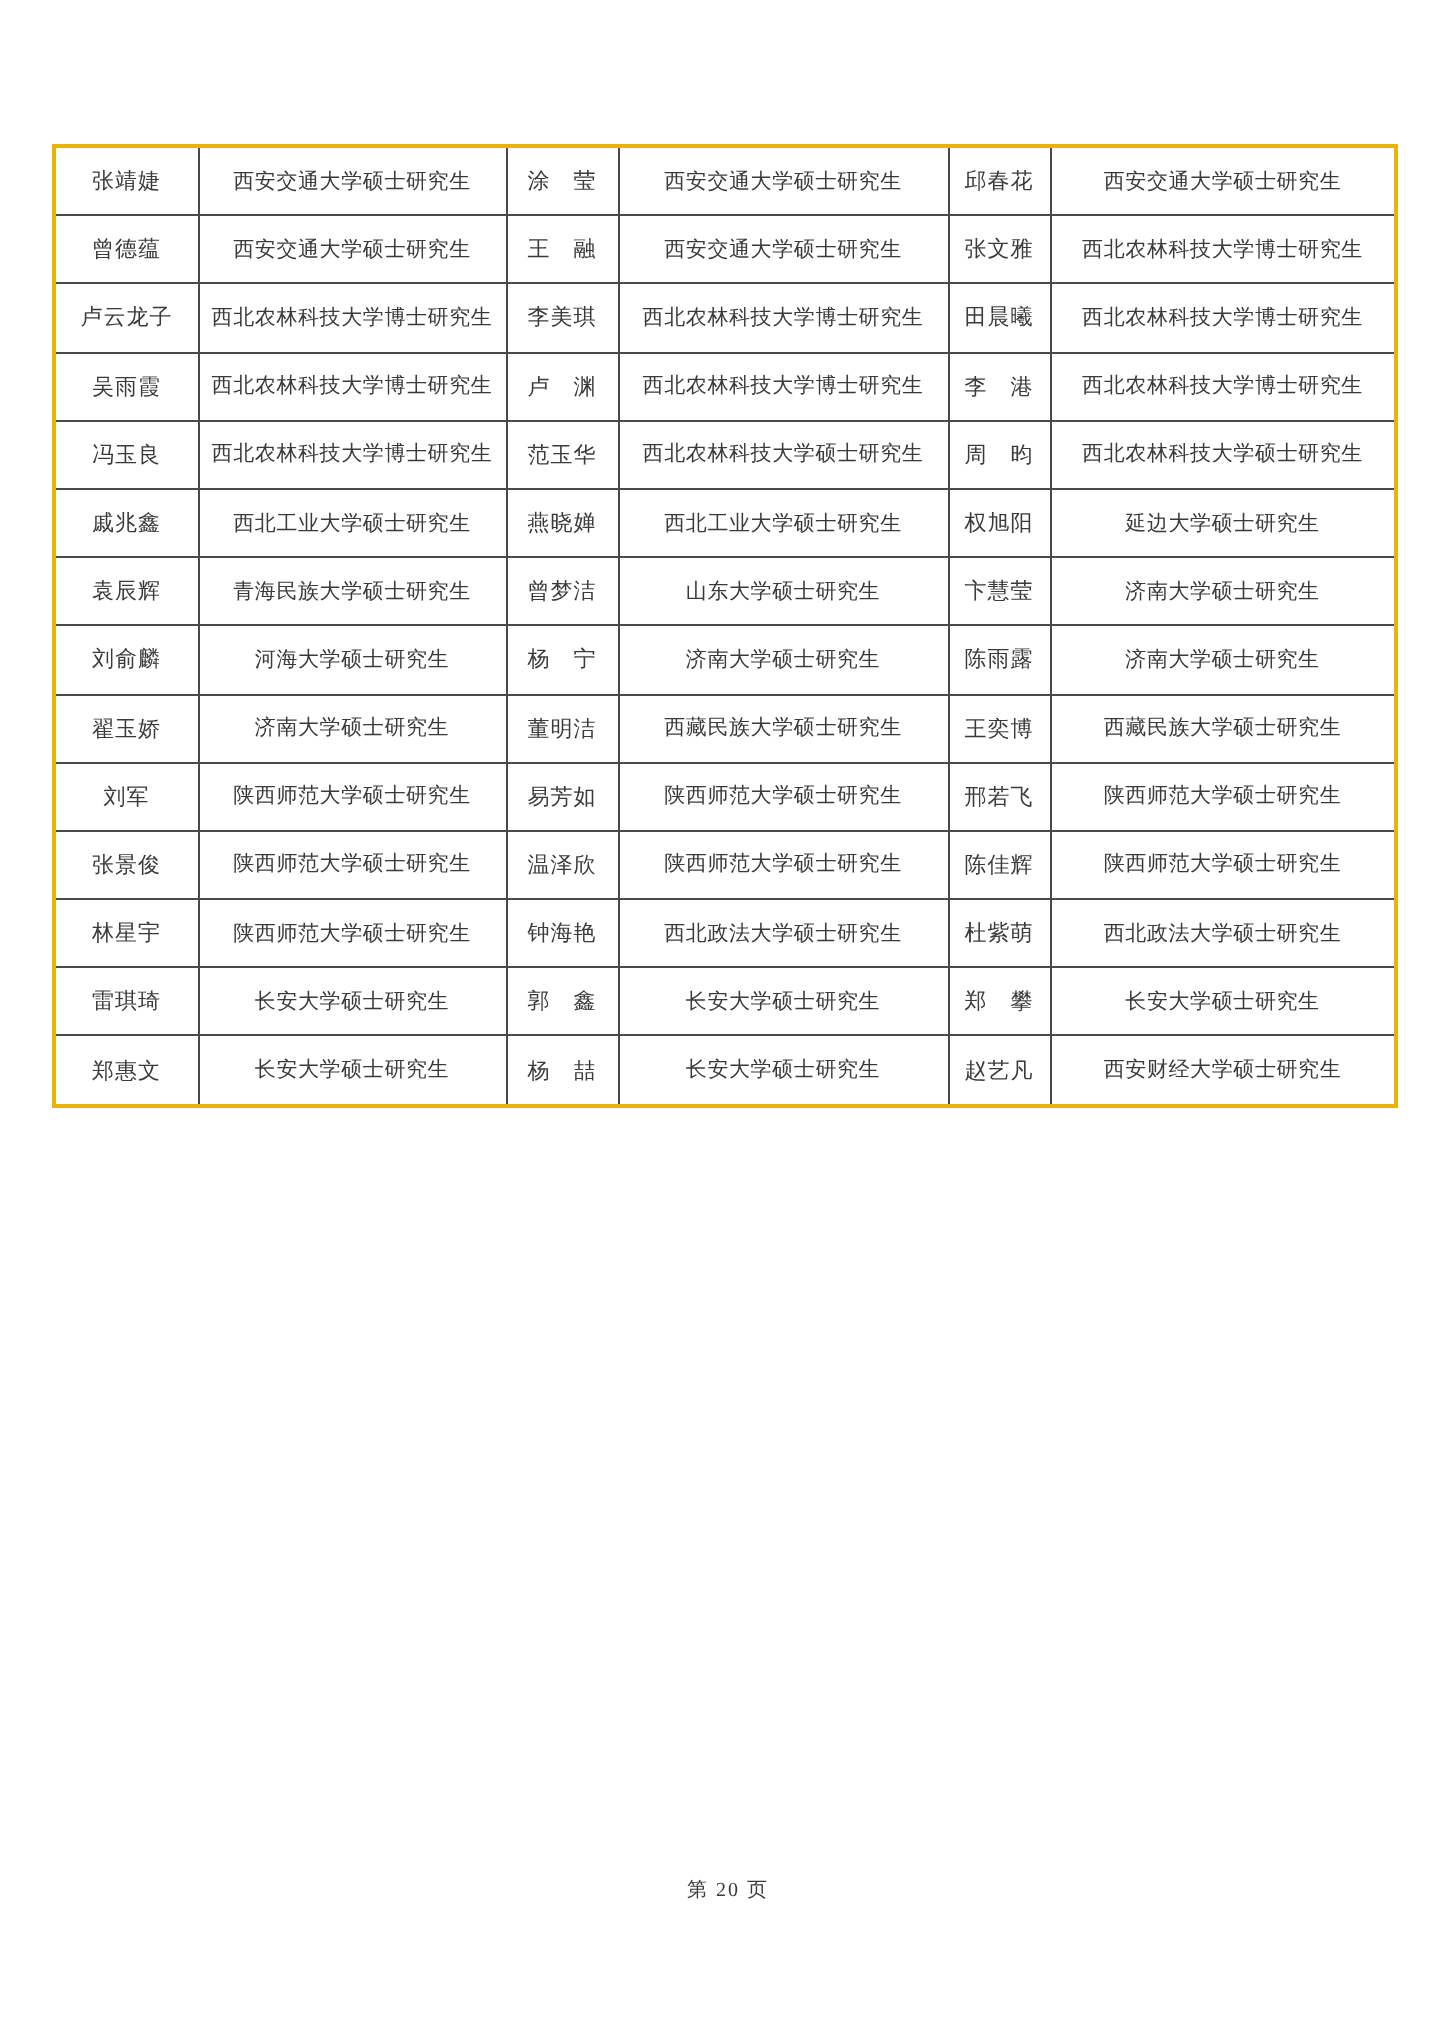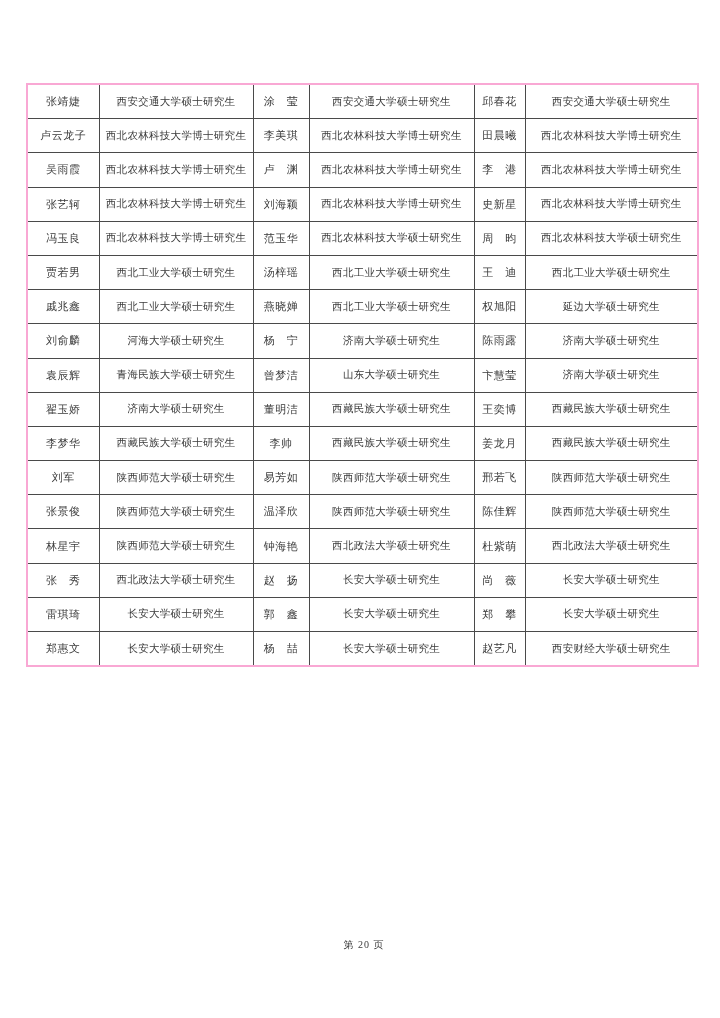--- a/index.html
+++ b/index.html
@@ -19,11 +19,11 @@
   table.roster {
     position: absolute;
     left: 26px;
-    top: 83px;
+    top: 72px;
     width: 671px;
     border-collapse: collapse;
     table-layout: fixed;
-    border: 2px solid #f9a8d4;
+    border: 2px solid #eab308;
   }
   table.roster td {
     border: 1px solid #4a4a4a;

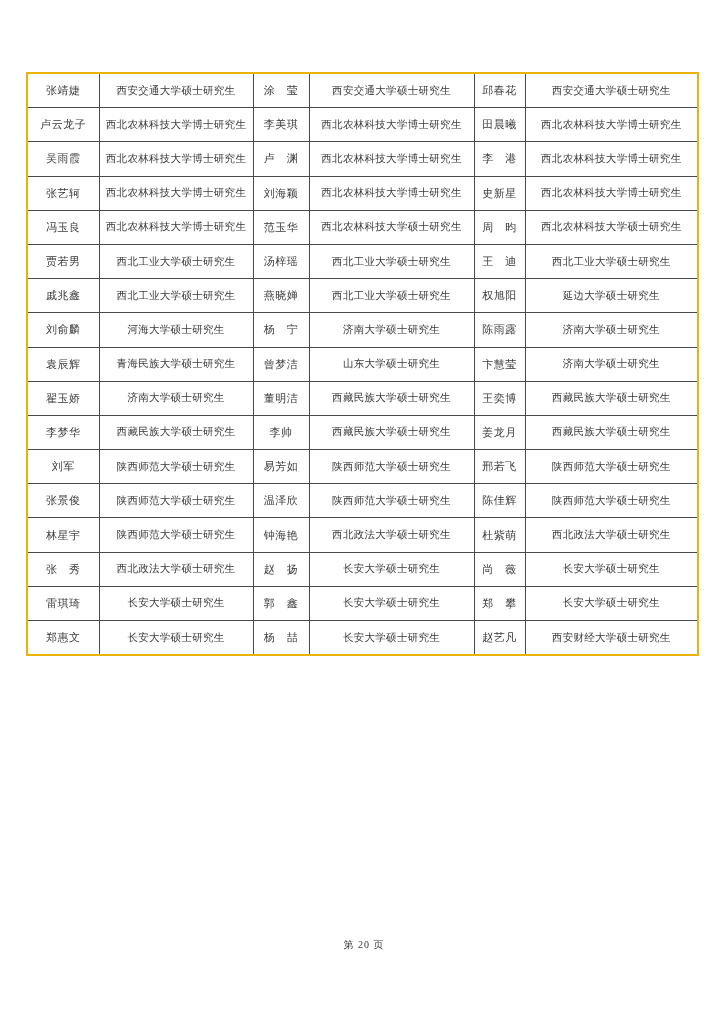--- a/index.html
+++ b/index.html
@@ -76,6 +76,14 @@
           <td class="affil">西安交通大学硕士研究生</td>
         </tr>
         <tr>
+          <td class="name">曾德蕴</td>
+          <td class="affil">西安交通大学硕士研究生</td>
+          <td class="name">王　融</td>
+          <td class="affil">西安交通大学硕士研究生</td>
+          <td class="name">张文雅</td>
+          <td class="affil">西北农林科技大学博士研究生</td>
+        </tr>
+        <tr>
           <td class="name">卢云龙子</td>
           <td class="affil">西北农林科技大学博士研究生</td>
           <td class="name">李美琪</td>

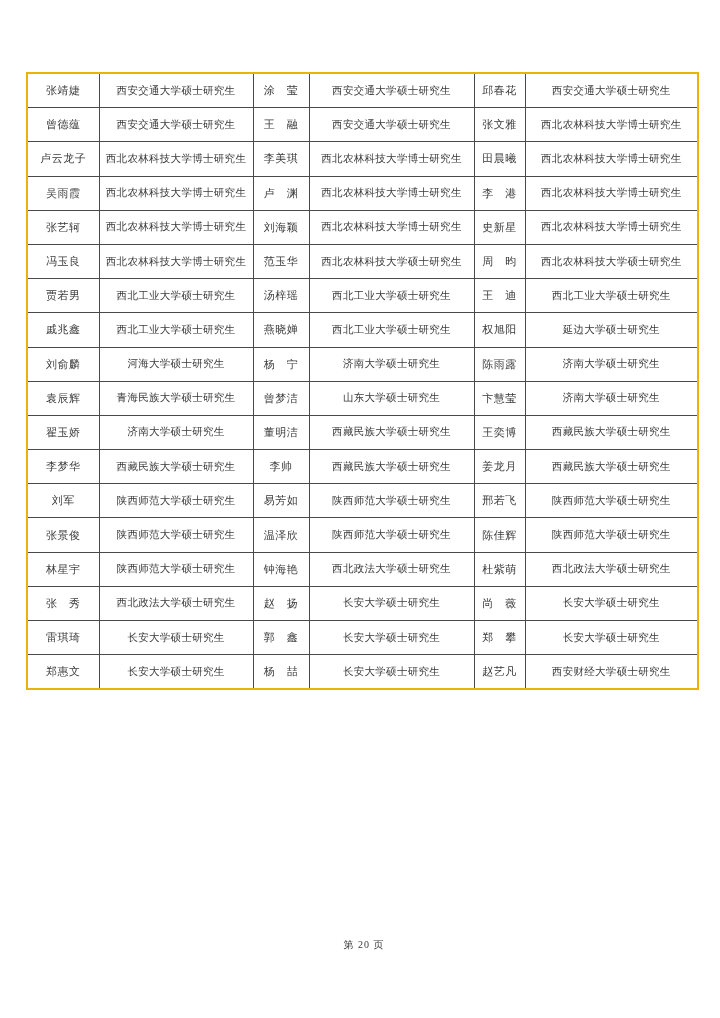--- a/index.html
+++ b/index.html
@@ -100,14 +100,6 @@
           <td class="affil">西北农林科技大学博士研究生</td>
         </tr>
         <tr>
-          <td class="name">张艺轲</td>
-          <td class="affil">西北农林科技大学博士研究生</td>
-          <td class="name">刘海颖</td>
-          <td class="affil">西北农林科技大学博士研究生</td>
-          <td class="name">史新星</td>
-          <td class="affil">西北农林科技大学博士研究生</td>
-        </tr>
-        <tr>
           <td class="name">冯玉良</td>
           <td class="affil">西北农林科技大学博士研究生</td>
           <td class="name">范玉华</td>

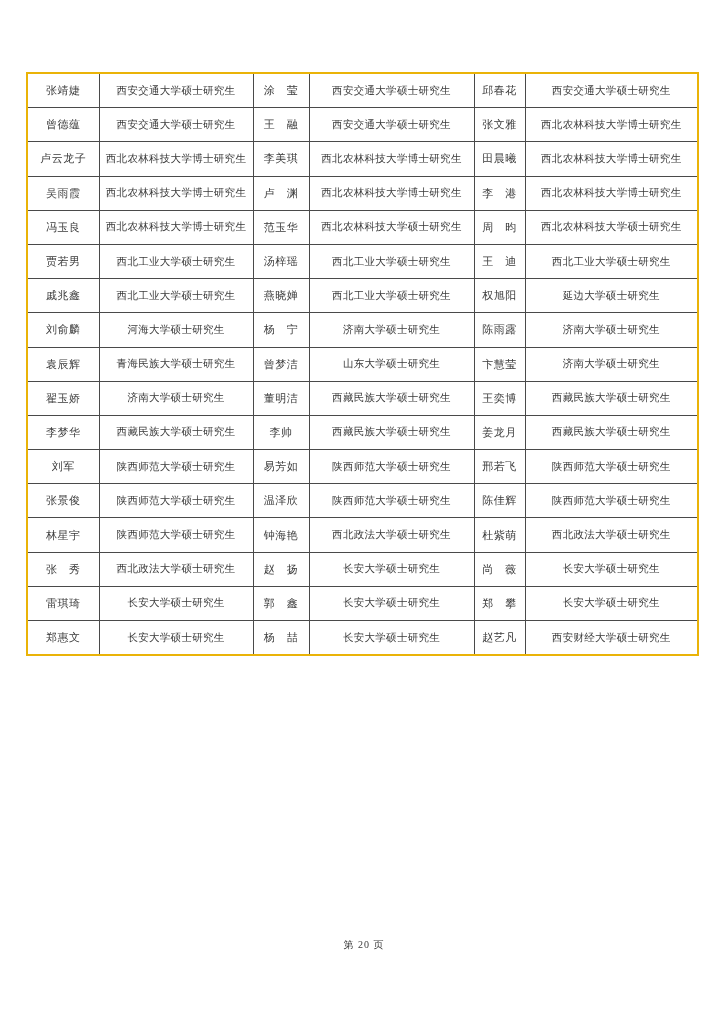--- a/index.html
+++ b/index.html
@@ -108,14 +108,6 @@
           <td class="affil">西北农林科技大学硕士研究生</td>
         </tr>
         <tr>
-          <td class="name">贾若男</td>
-          <td class="affil">西北工业大学硕士研究生</td>
-          <td class="name">汤梓瑶</td>
-          <td class="affil">西北工业大学硕士研究生</td>
-          <td class="name">王　迪</td>
-          <td class="affil">西北工业大学硕士研究生</td>
-        </tr>
-        <tr>
           <td class="name">戚兆鑫</td>
           <td class="affil">西北工业大学硕士研究生</td>
           <td class="name">燕晓婵</td>

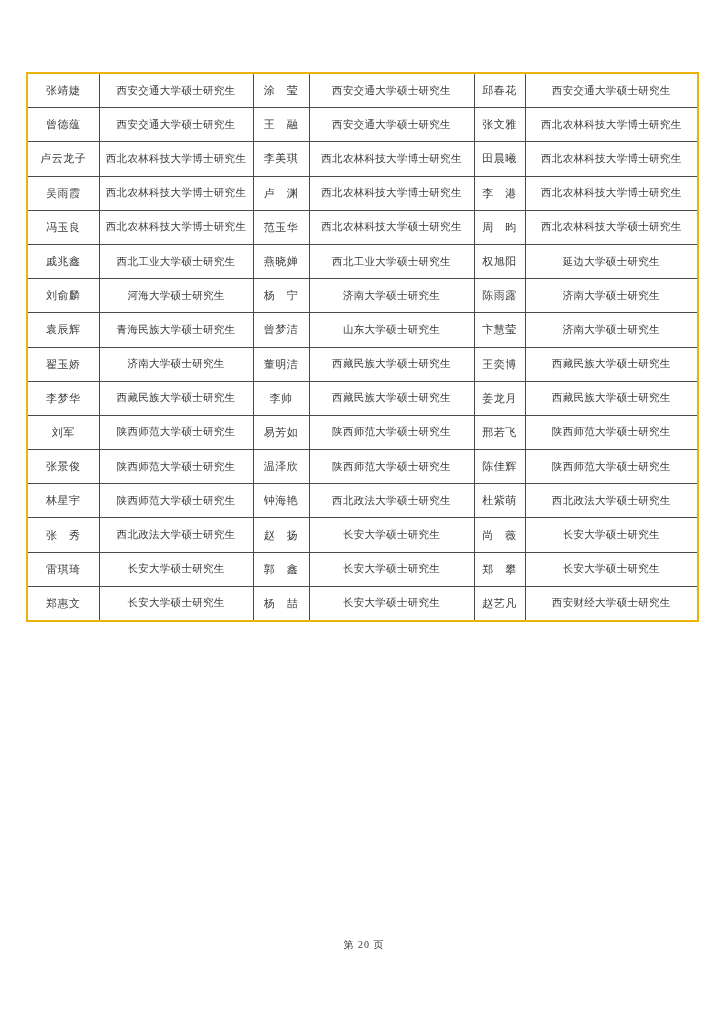--- a/index.html
+++ b/index.html
@@ -116,14 +116,6 @@
           <td class="affil">延边大学硕士研究生</td>
         </tr>
         <tr>
-          <td class="name">刘俞麟</td>
-          <td class="affil">河海大学硕士研究生</td>
-          <td class="name">杨　宁</td>
-          <td class="affil">济南大学硕士研究生</td>
-          <td class="name">陈雨露</td>
-          <td class="affil">济南大学硕士研究生</td>
-        </tr>
-        <tr>
           <td class="name">袁辰辉</td>
           <td class="affil">青海民族大学硕士研究生</td>
           <td class="name">曾梦洁</td>
@@ -132,6 +124,14 @@
           <td class="affil">济南大学硕士研究生</td>
         </tr>
         <tr>
+          <td class="name">刘俞麟</td>
+          <td class="affil">河海大学硕士研究生</td>
+          <td class="name">杨　宁</td>
+          <td class="affil">济南大学硕士研究生</td>
+          <td class="name">陈雨露</td>
+          <td class="affil">济南大学硕士研究生</td>
+        </tr>
+        <tr>
           <td class="name">翟玉娇</td>
           <td class="affil">济南大学硕士研究生</td>
           <td class="name">董明洁</td>

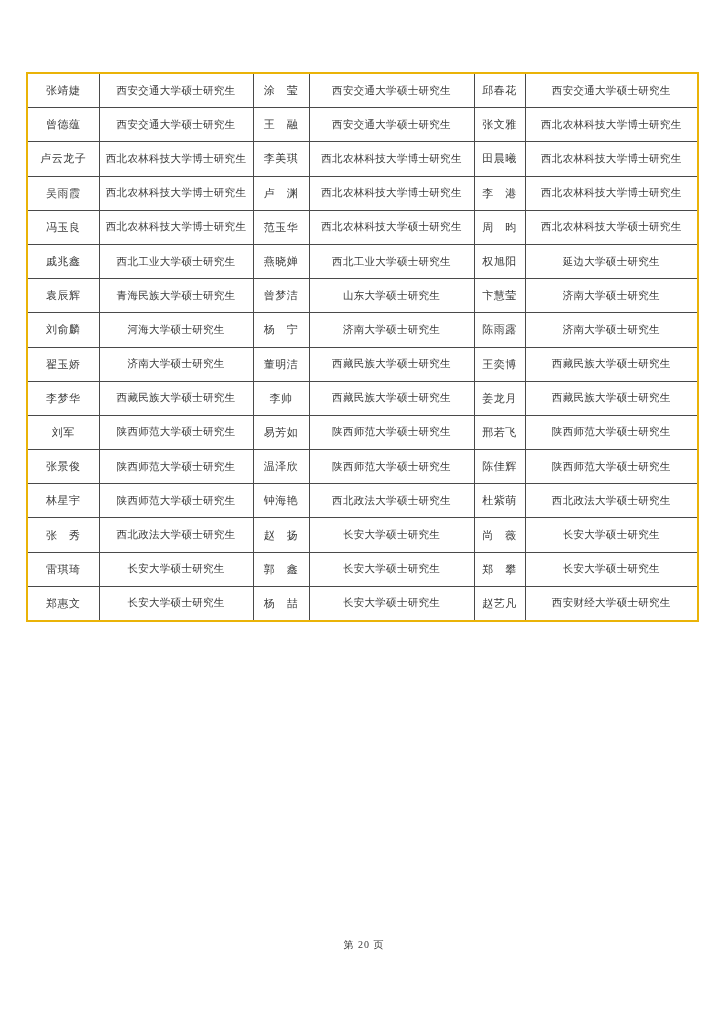--- a/index.html
+++ b/index.html
@@ -140,14 +140,6 @@
           <td class="affil">西藏民族大学硕士研究生</td>
         </tr>
         <tr>
-          <td class="name">李梦华</td>
-          <td class="affil">西藏民族大学硕士研究生</td>
-          <td class="name">李帅</td>
-          <td class="affil">西藏民族大学硕士研究生</td>
-          <td class="name">姜龙月</td>
-          <td class="affil">西藏民族大学硕士研究生</td>
-        </tr>
-        <tr>
           <td class="name">刘军</td>
           <td class="affil">陕西师范大学硕士研究生</td>
           <td class="name">易芳如</td>

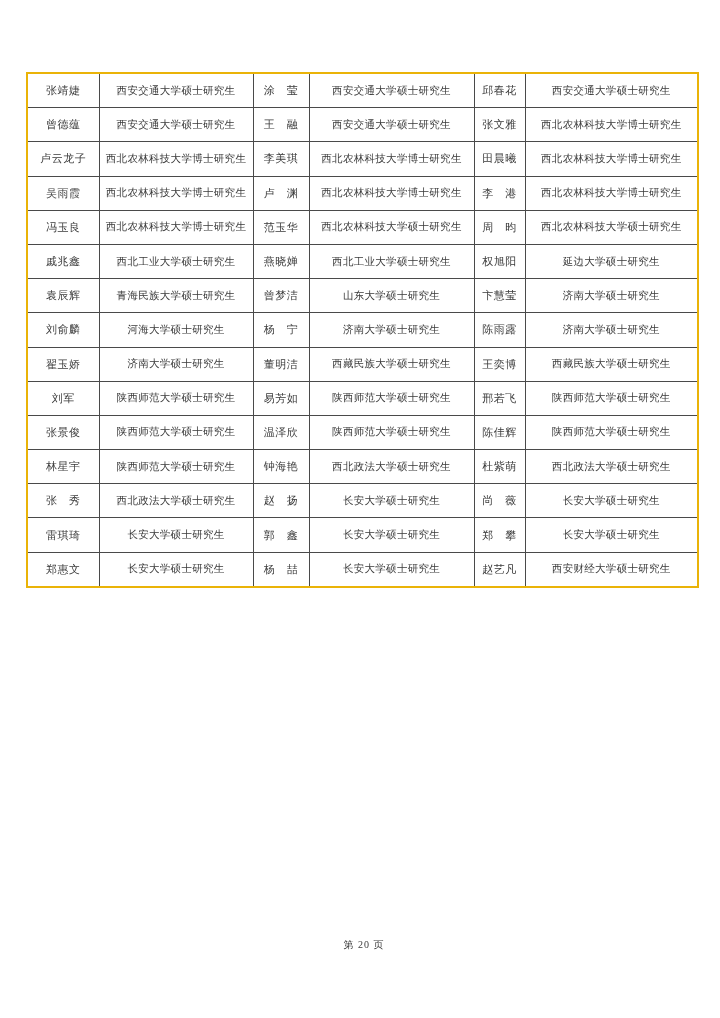--- a/index.html
+++ b/index.html
@@ -164,14 +164,6 @@
           <td class="affil">西北政法大学硕士研究生</td>
         </tr>
         <tr>
-          <td class="name">张　秀</td>
-          <td class="affil">西北政法大学硕士研究生</td>
-          <td class="name">赵　扬</td>
-          <td class="affil">长安大学硕士研究生</td>
-          <td class="name">尚　薇</td>
-          <td class="affil">长安大学硕士研究生</td>
-        </tr>
-        <tr>
           <td class="name">雷琪琦</td>
           <td class="affil">长安大学硕士研究生</td>
           <td class="name">郭　鑫</td>

